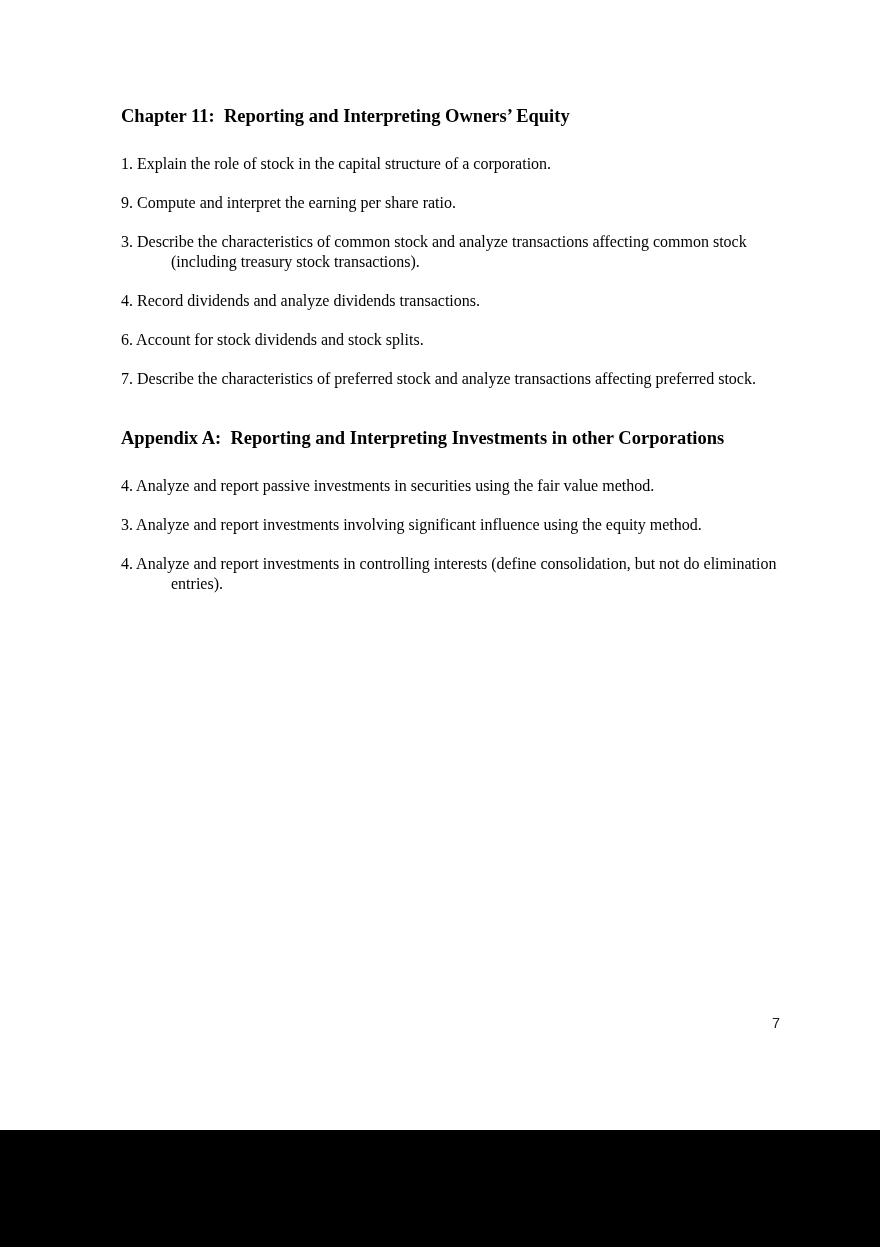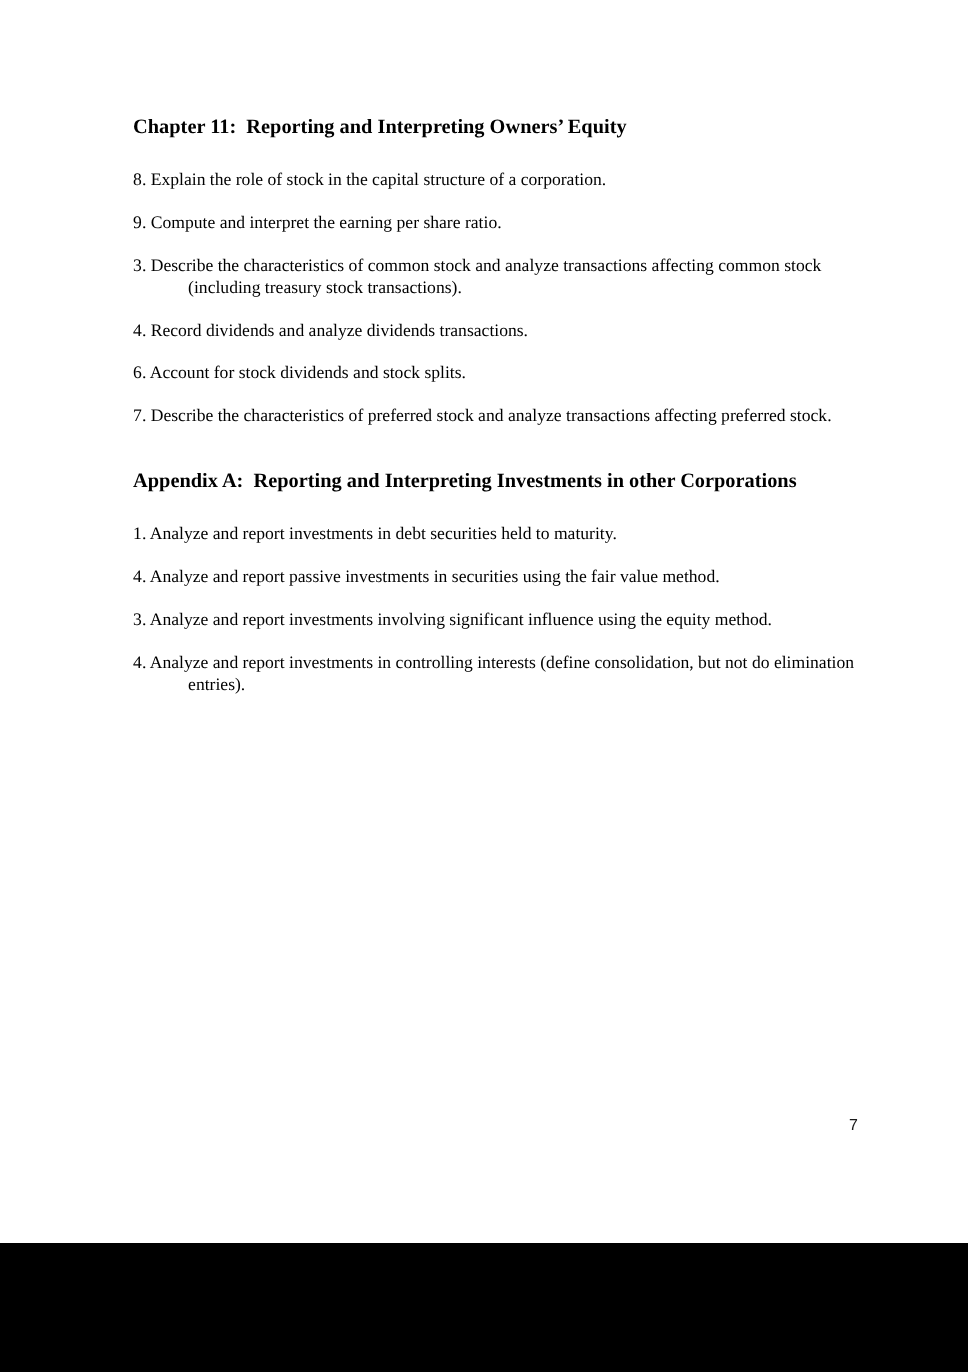--- a/index.html
+++ b/index.html
@@ -67,7 +67,7 @@
 
   <h1 class="section-title">Chapter 11:  Reporting and Interpreting Owners’ Equity</h1>
 
-  <p class="objective">8. Explain the role of stock in the capital structure of a corporation.</p>
+  <p class="objective">1. Explain the role of stock in the capital structure of a corporation.</p>
   <p class="objective">9. Compute and interpret the earning per share ratio.</p>
   <p class="objective">3. Describe the characteristics of common stock and analyze transactions affecting common stock (including treasury stock transactions).</p>
   <p class="objective">4. Record dividends and analyze dividends transactions.</p>

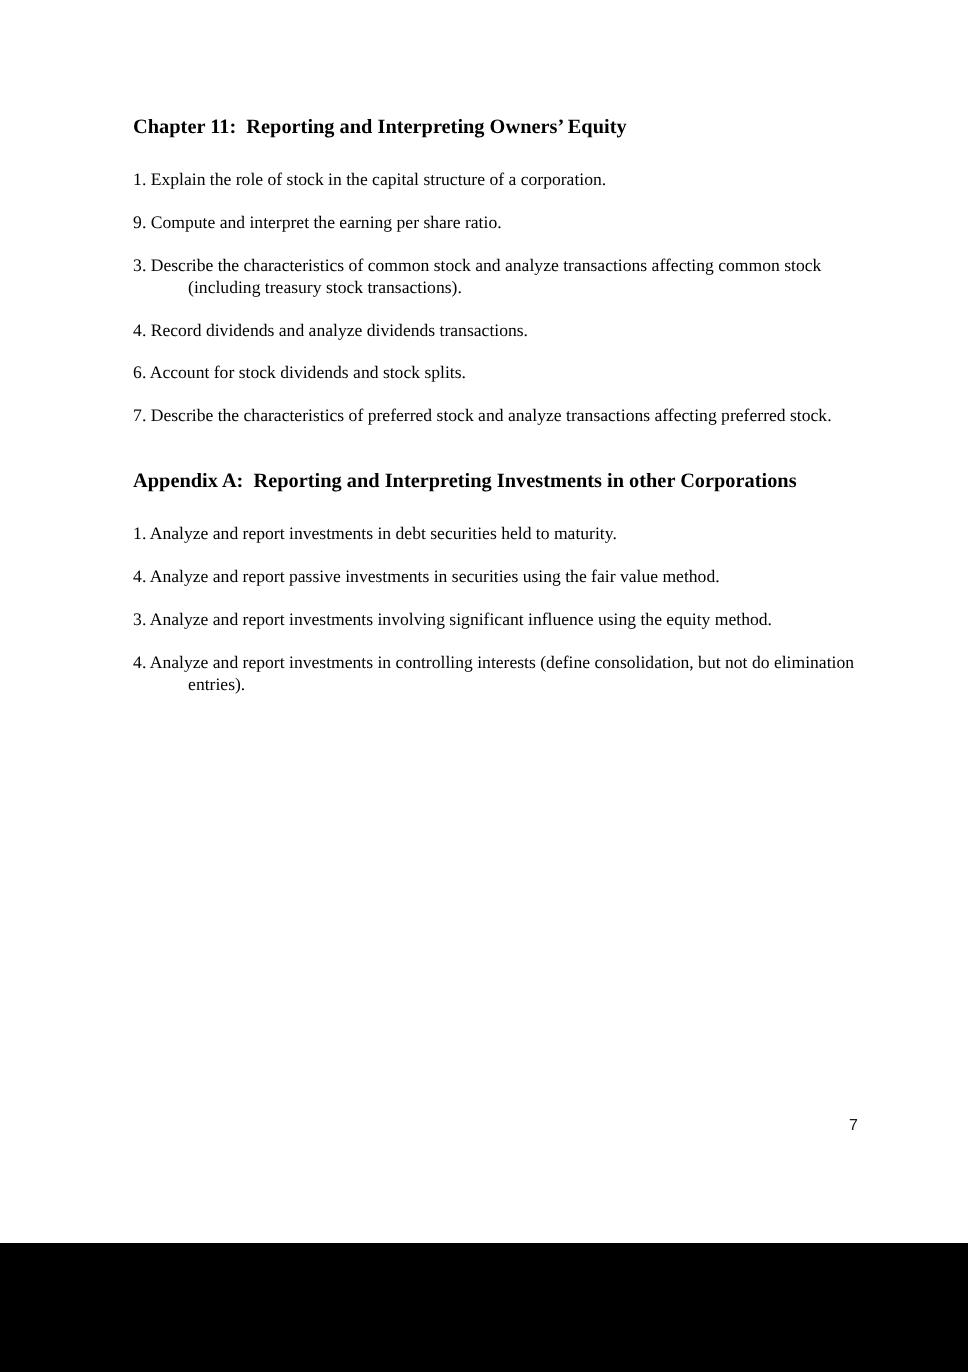--- a/index.html
+++ b/index.html
@@ -76,7 +76,6 @@
 
   <h1 class="section-title appendix">Appendix A:  Reporting and Interpreting Investments in other Corporations</h1>
 
-  <p class="objective">1. Analyze and report investments in debt securities held to maturity.</p>
   <p class="objective">4. Analyze and report passive investments in securities using the fair value method.</p>
   <p class="objective">3. Analyze and report investments involving significant influence using the equity method.</p>
   <p class="objective">4. Analyze and report investments in controlling interests (define consolidation, but not do elimination entries).</p>

